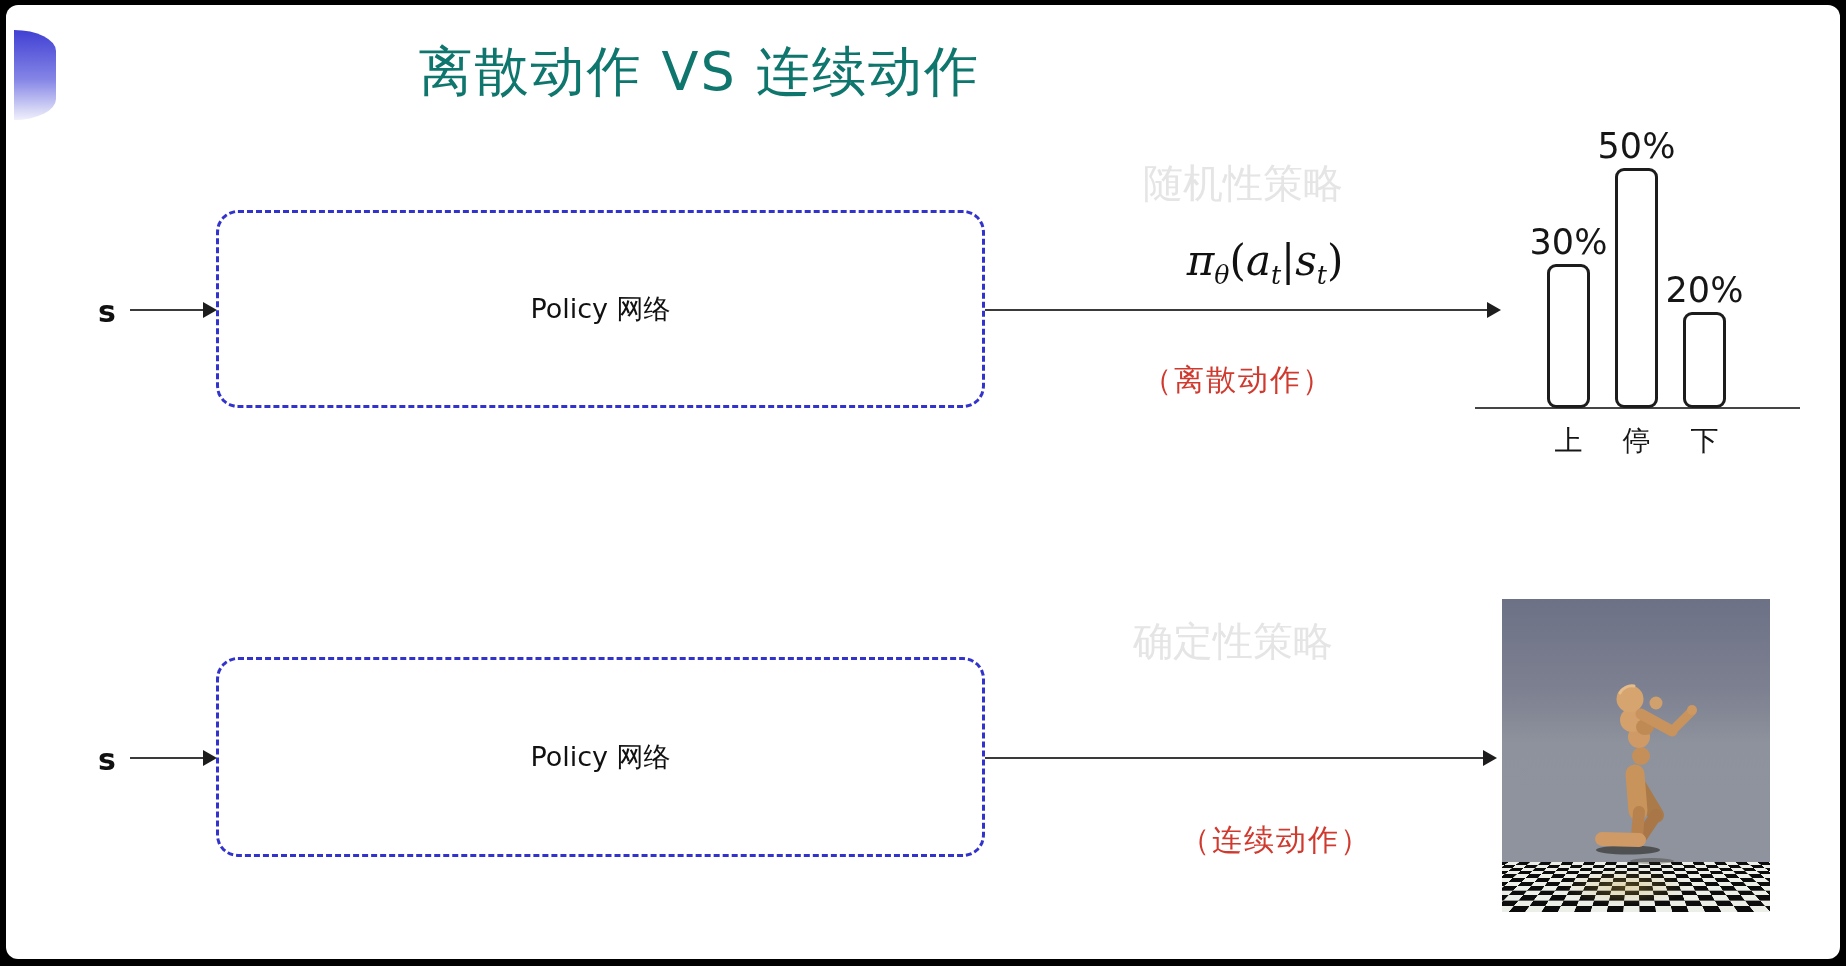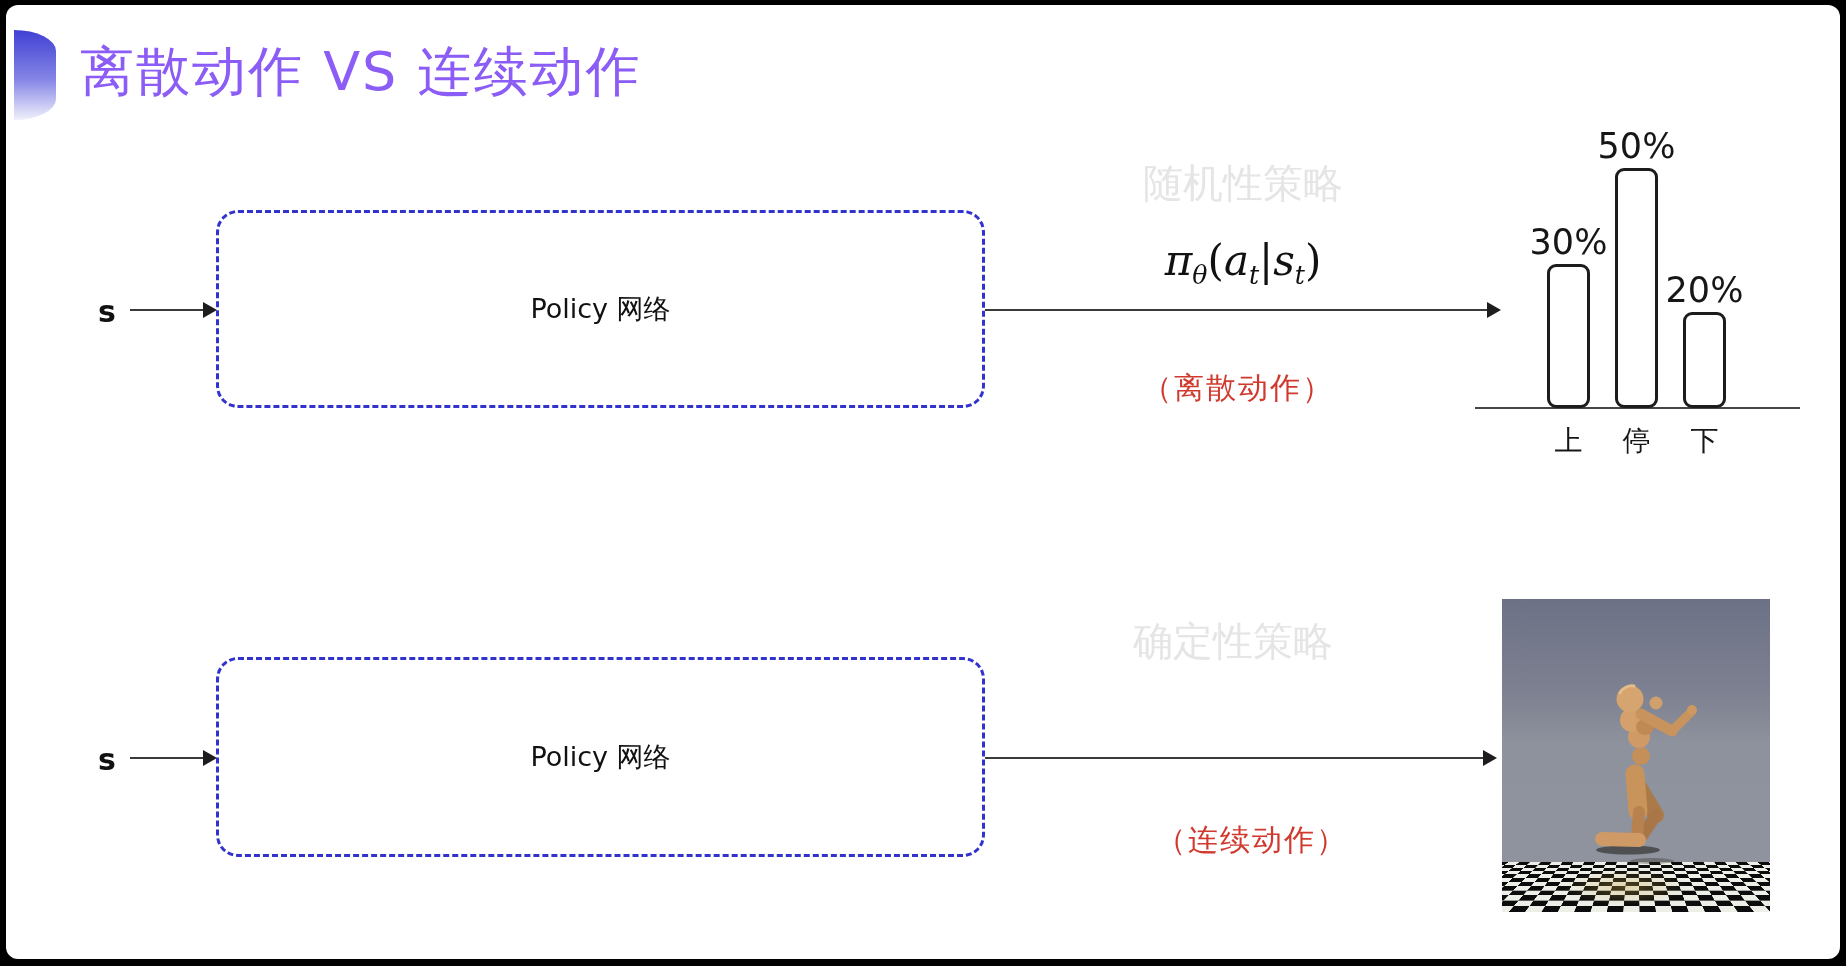--- a/index.html
+++ b/index.html
@@ -13,7 +13,7 @@
   .accent-icon{left:14px;top:30px;width:42px;height:90px;
     background:linear-gradient(180deg,#4040d4 0%,#8585e6 55%,#d9d9f7 90%,#efeffc 100%);
     border-radius:0 90px 90px 0 / 0 45px 45px 0;}
-  .page-title{left:80px;top:36px;width:900px;font-size:54px;color:#8b5cf6;letter-spacing:2px;}
+  .page-title{left:80px;top:36px;width:900px;font-size:54px;color:#0f766e;letter-spacing:2px;text-align:right;}
 
   
   .net-box{width:769px;height:198px;border:3px dashed #3232cd;border-radius:22px;

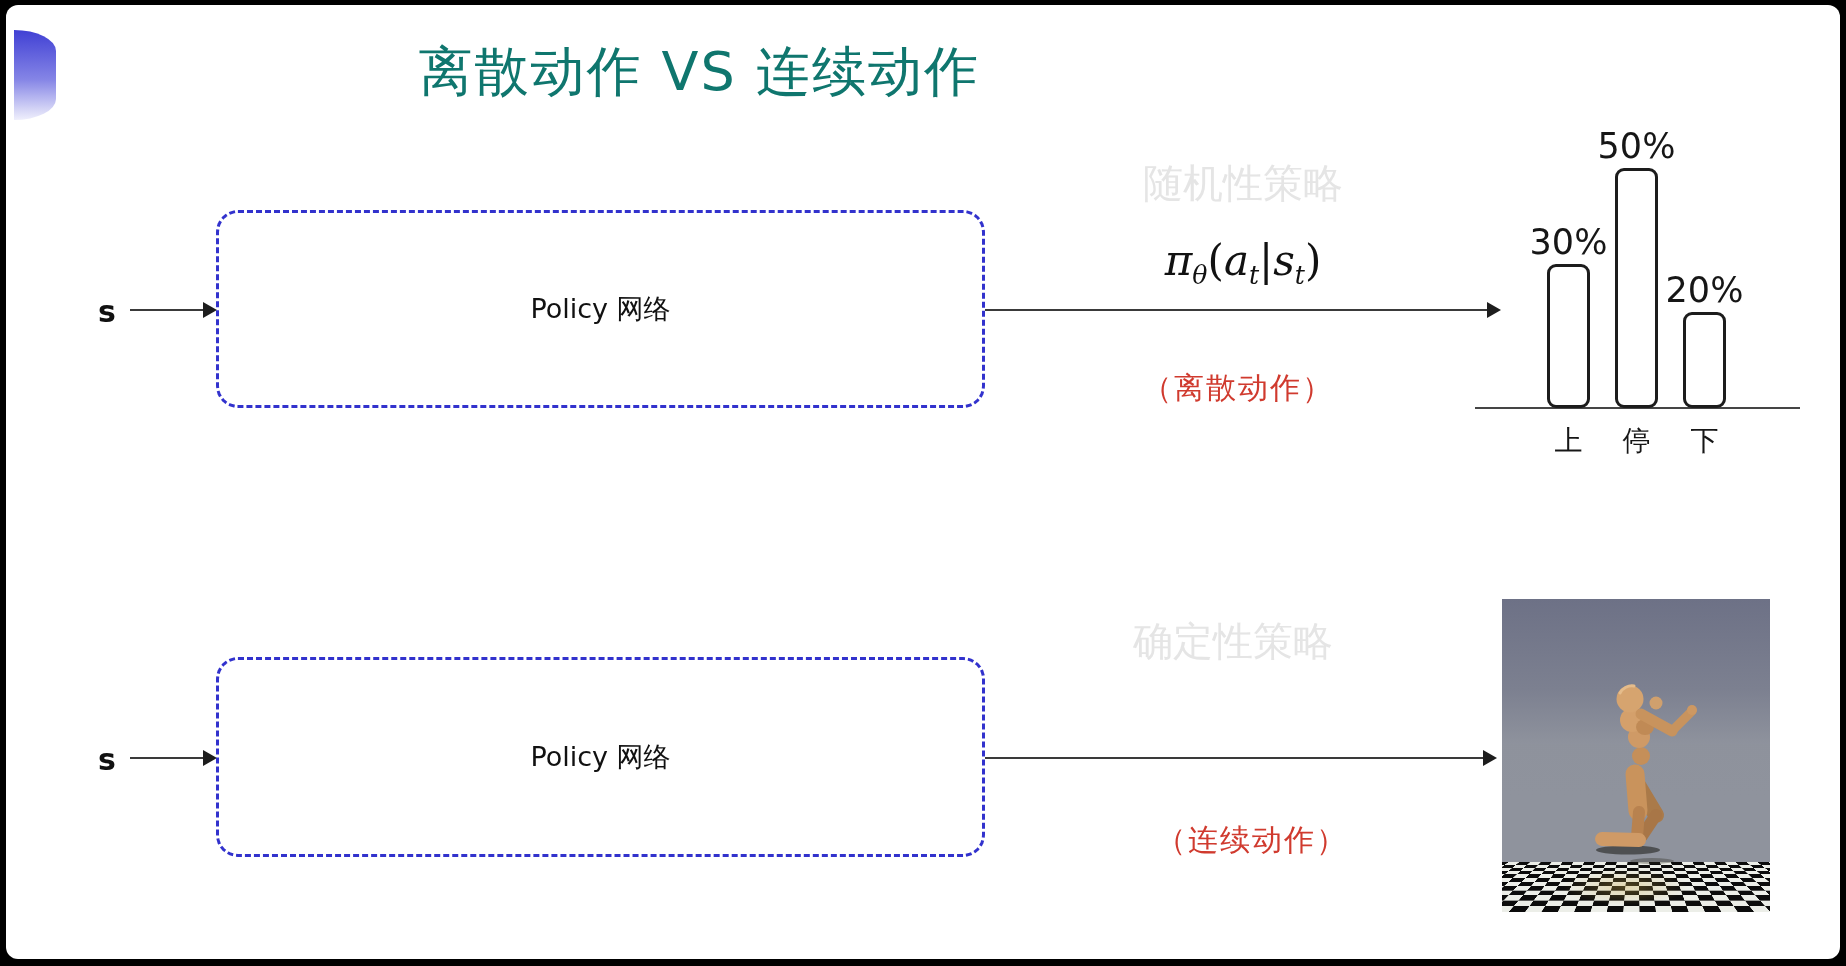--- a/index.html
+++ b/index.html
@@ -77,7 +77,7 @@
   <div class="arrow-head abs" style="left:1487px;top:302px;"></div>
 
   <div class="policy-name abs" style="left:1033px;top:156px;">随机性策略</div>
-  <div class="formula abs" style="left:1033px;top:236px;"><span class="it">π</span><sub class="it">θ</sub><span>(</span><span class="it">a</span><sub class="it">t</sub><span>|</span><span class="it">s</span><sub class="it">t</sub><span>)</span></div>
+  <div class="formula abs" style="left:1055px;top:236px;"><span class="it">π</span><sub class="it">θ</sub><span>(</span><span class="it">a</span><sub class="it">t</sub><span>|</span><span class="it">s</span><sub class="it">t</sub><span>)</span></div>
   <div class="action-note abs" style="left:1028px;top:368px;">（离散动作）</div>
 
   <div class="chart-layer abs">

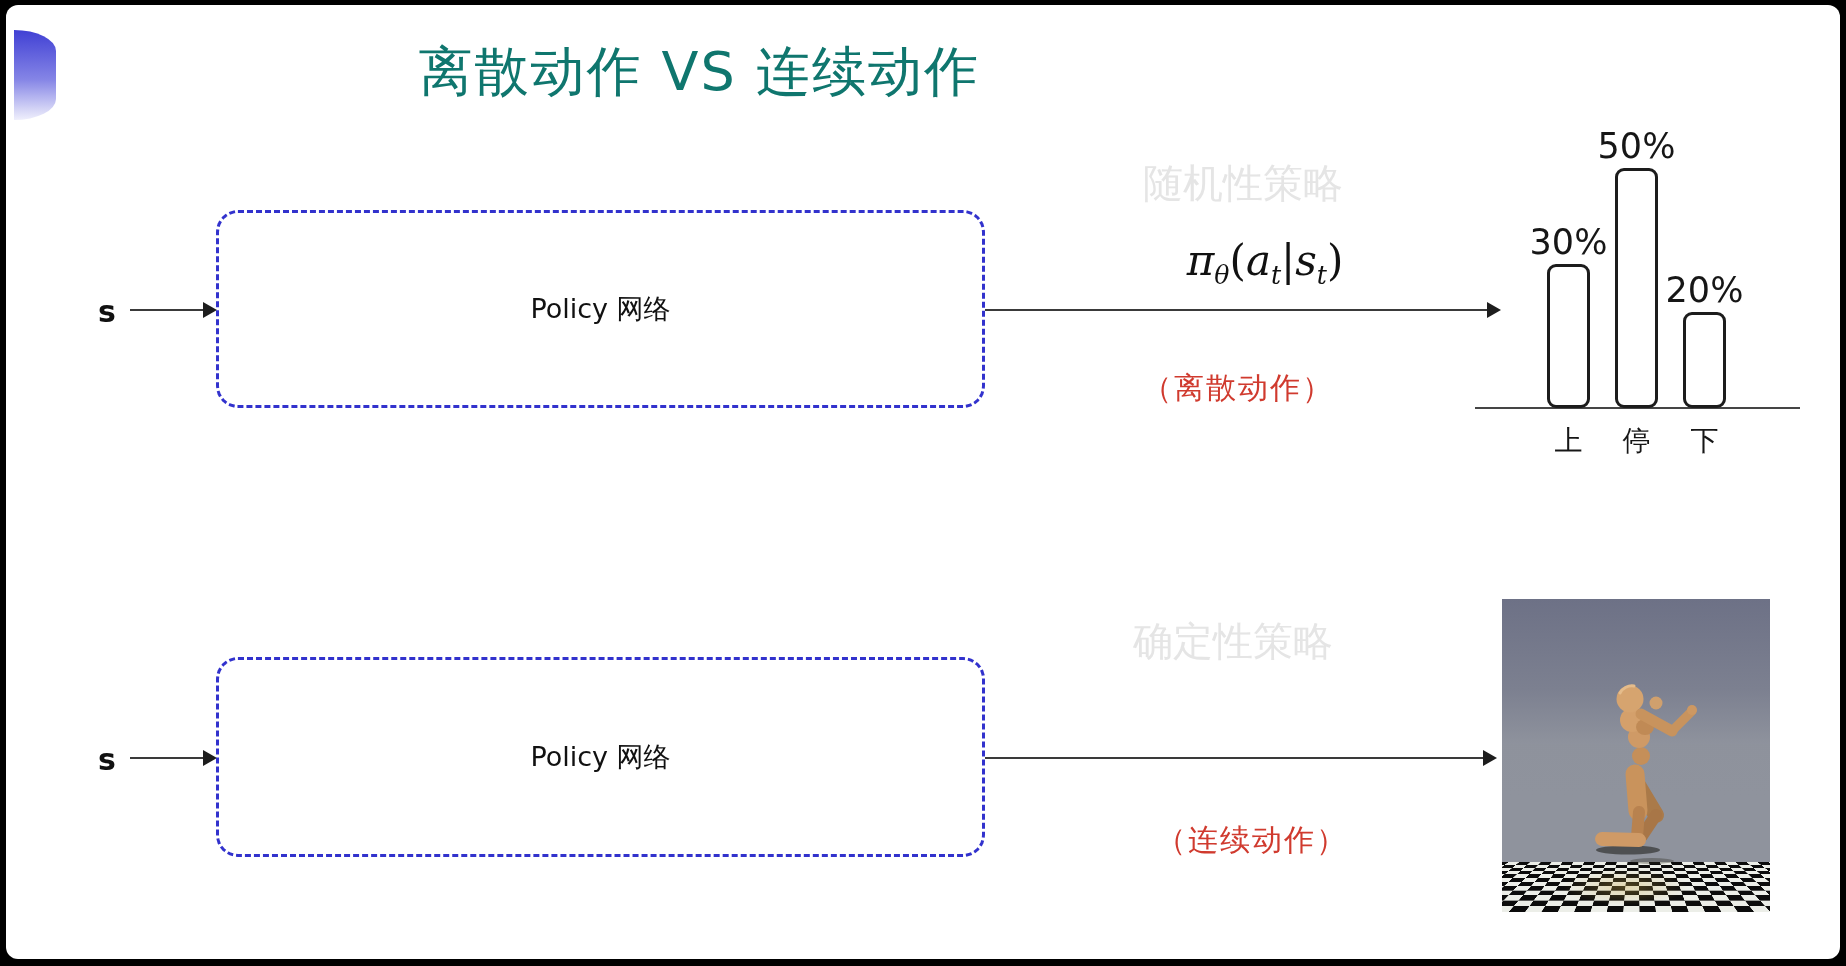--- a/index.html
+++ b/index.html
@@ -78,7 +78,7 @@
 
   <div class="policy-name abs" style="left:1033px;top:156px;">随机性策略</div>
   <div class="formula abs" style="left:1055px;top:236px;"><span class="it">π</span><sub class="it">θ</sub><span>(</span><span class="it">a</span><sub class="it">t</sub><span>|</span><span class="it">s</span><sub class="it">t</sub><span>)</span></div>
-  <div class="action-note abs" style="left:1028px;top:368px;">（离散动作）</div>
+  <div class="action-note abs" style="left:1028px;top:360px;">（离散动作）</div>
 
   <div class="chart-layer abs">
     <div class="chart-baseline abs"></div>

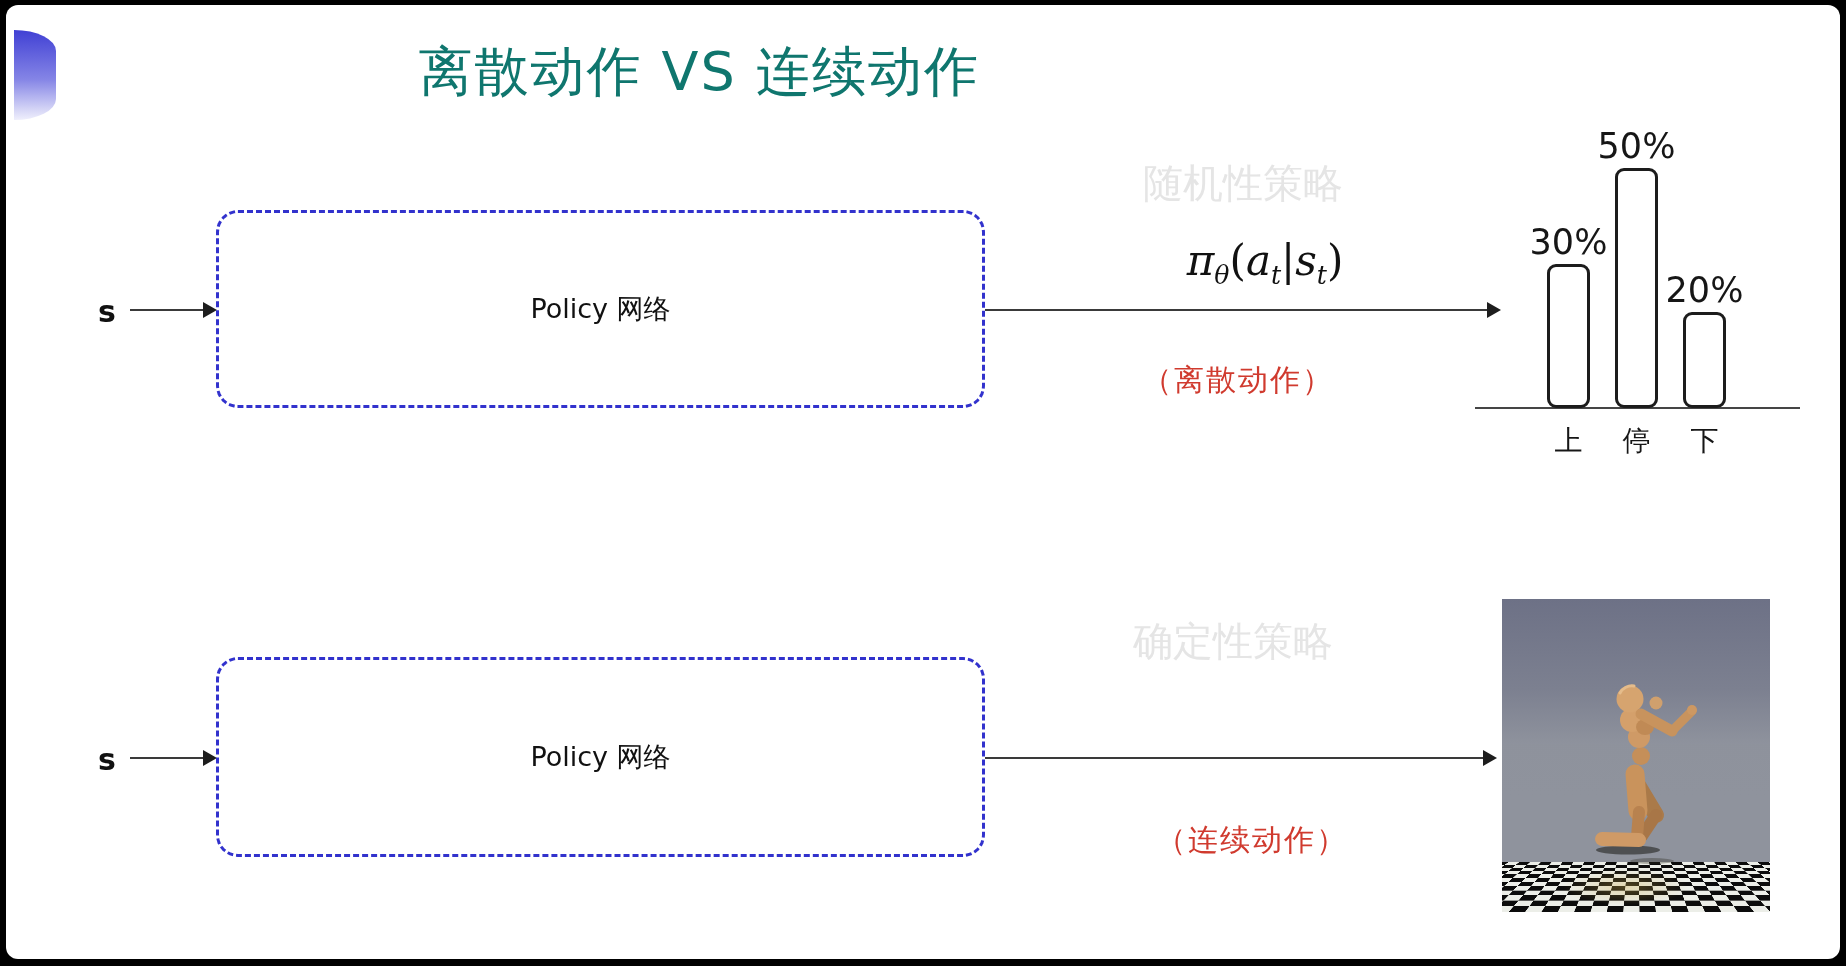--- a/index.html
+++ b/index.html
@@ -105,7 +105,7 @@
   <div class="arrow-head abs" style="left:1483px;top:750px;"></div>
 
   <div class="policy-name abs" style="left:1023px;top:614px;">确定性策略</div>
-  <div class="action-note abs" style="left:1042px;top:820px;">（连续动作）</div>
+  <div class="action-note abs" style="left:1066px;top:820px;">（连续动作）</div>
 
   <div class="sim abs">
     <div class="sim-sky"></div>

